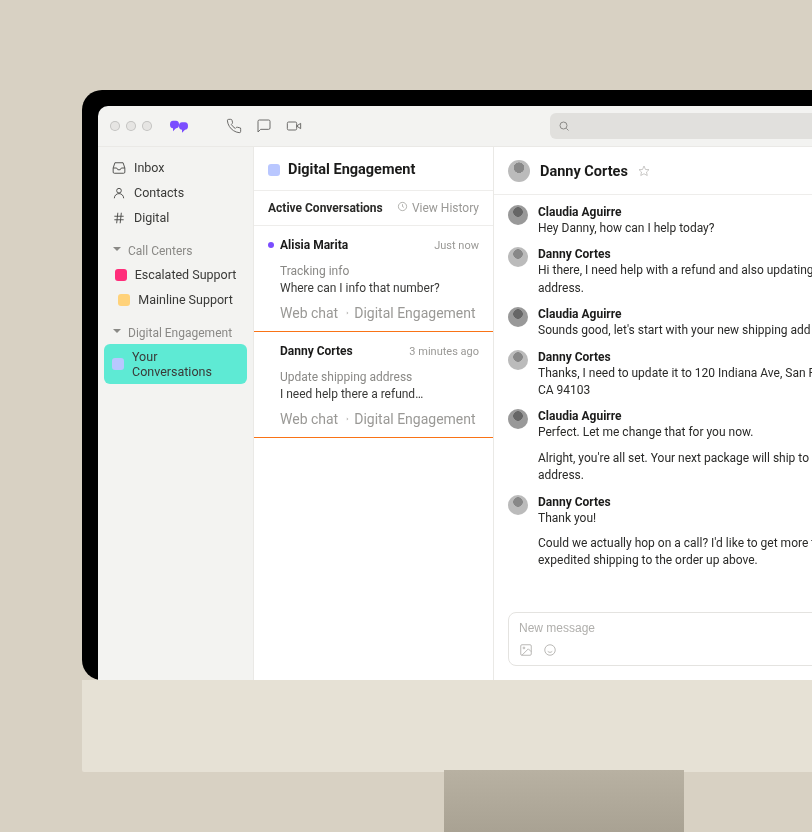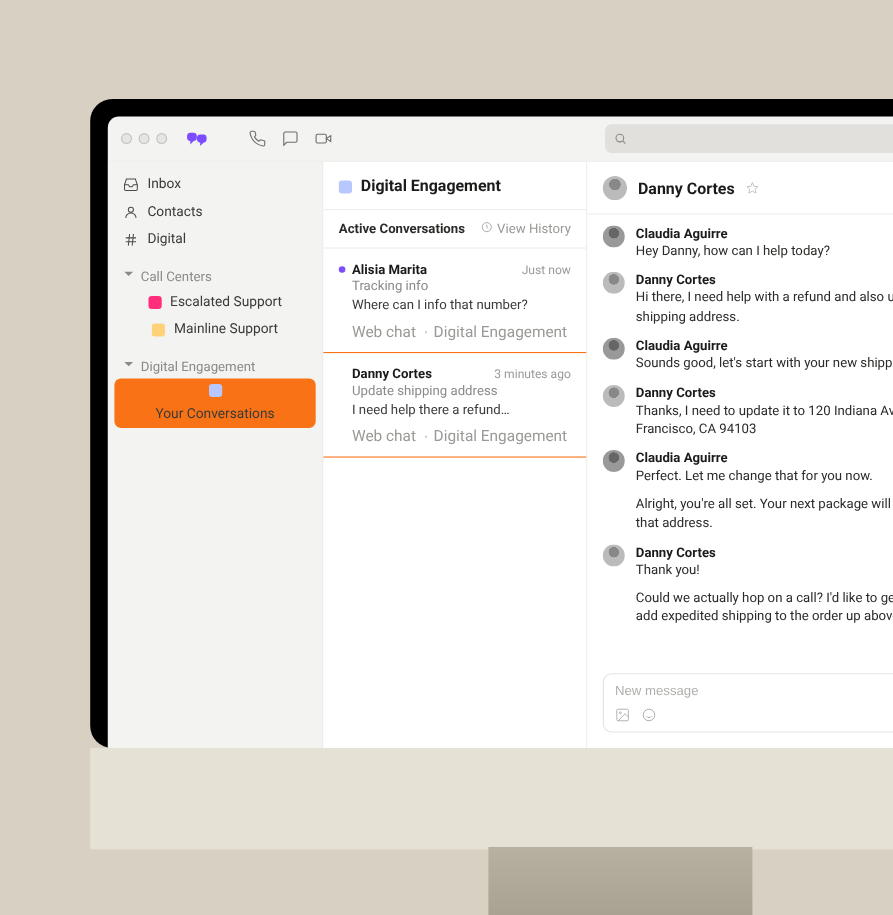--- a/index.html
+++ b/index.html
@@ -56,7 +56,7 @@
   .main { flex: 1; display: flex; overflow: hidden; background: #fff; border-top: 1px solid #eae9e6; }
   
   .sidebar {
-    width: 196px;
+    width: 156px;
     background: #f3f3f1;
     border-right: 1px solid #eae9e6;
     padding: 8px 6px;

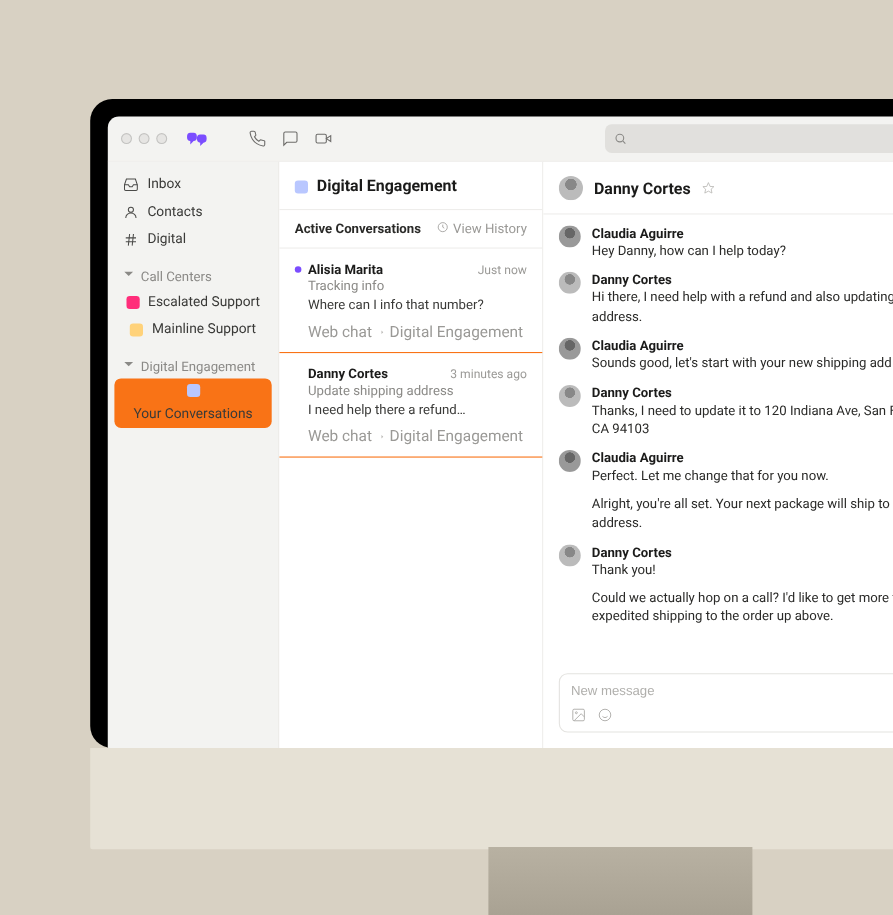--- a/index.html
+++ b/index.html
@@ -110,7 +110,7 @@
   .dot { width: 6px; height: 6px; border-radius: 50%; background: #7b4dff; }
   .conv-name { font-weight: 700; color: #1b1b1a; }
   .conv-time { margin-left: auto; color: #9a9996; font-size: 11px; }
-  .conv-subject { color: #8a8986; margin-top: 1px; margin-left: 12px; }
+  .conv-subject { color: #8a8986; margin-top: 12px; margin-left: 12px; }
   .conv-preview { color: #3a3a38; margin-top: 3px; margin-left: 12px; }
   .conv-meta { margin-top: 10px; margin-left: 12px; font-size: 14px; color: #9a9996; display: flex; align-items: center; gap: 4px; }
   .conv-meta svg { width: 8px; height: 8px; fill: #b8b7b4; }

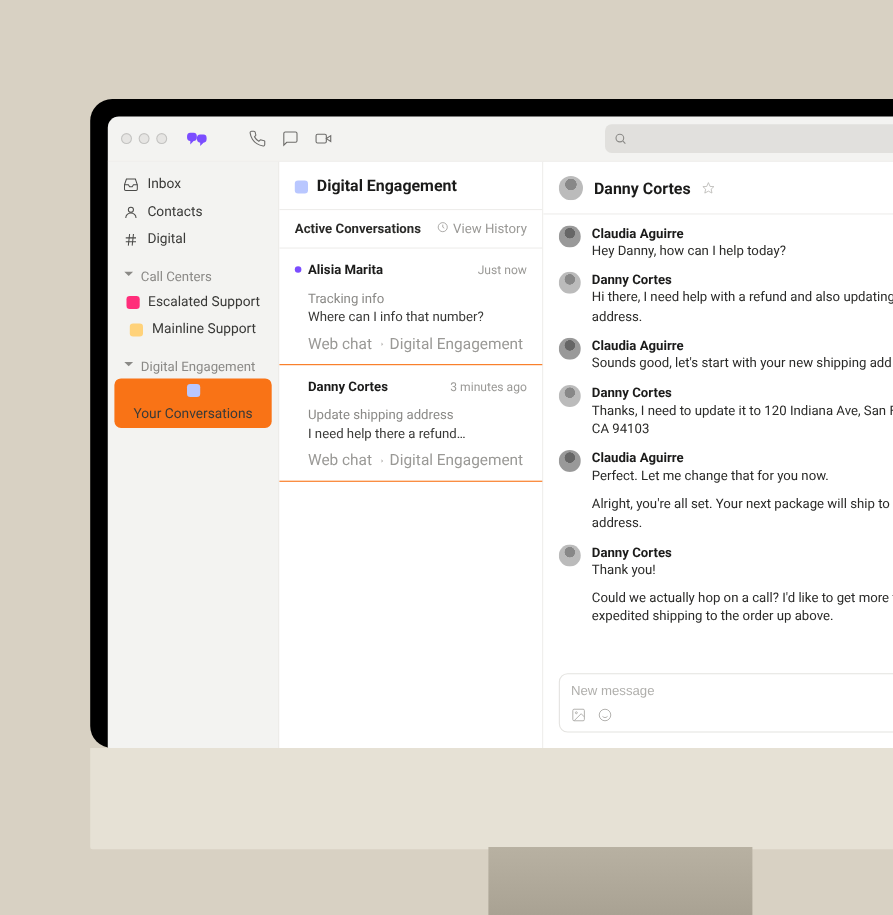--- a/index.html
+++ b/index.html
@@ -76,7 +76,7 @@
   .nav-section svg { width: 10px; height: 10px; fill: #8a8986; }
   .nav-child { padding-left: 8px; justify-content: center; }
   .swatch { width: 12px; height: 12px; border-radius: 3px; flex-shrink: 0; }
-  .nav-child.active { background: #f97316; flex-direction: column; }
+  .nav-child.active { background: #5eead4; }
   
   .midcol {
     width: 240px;

